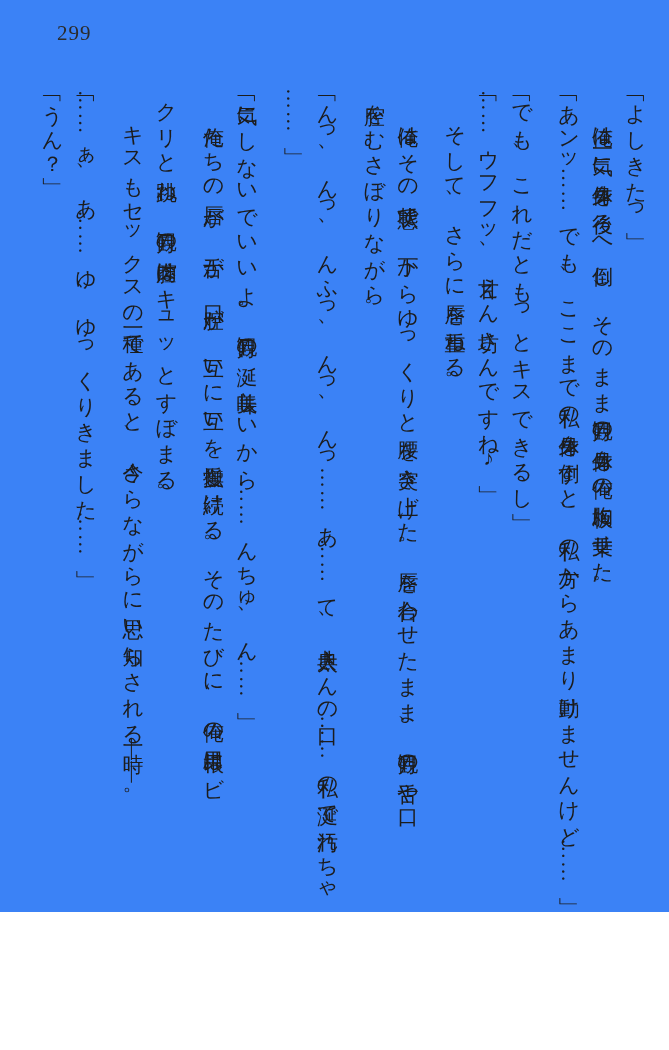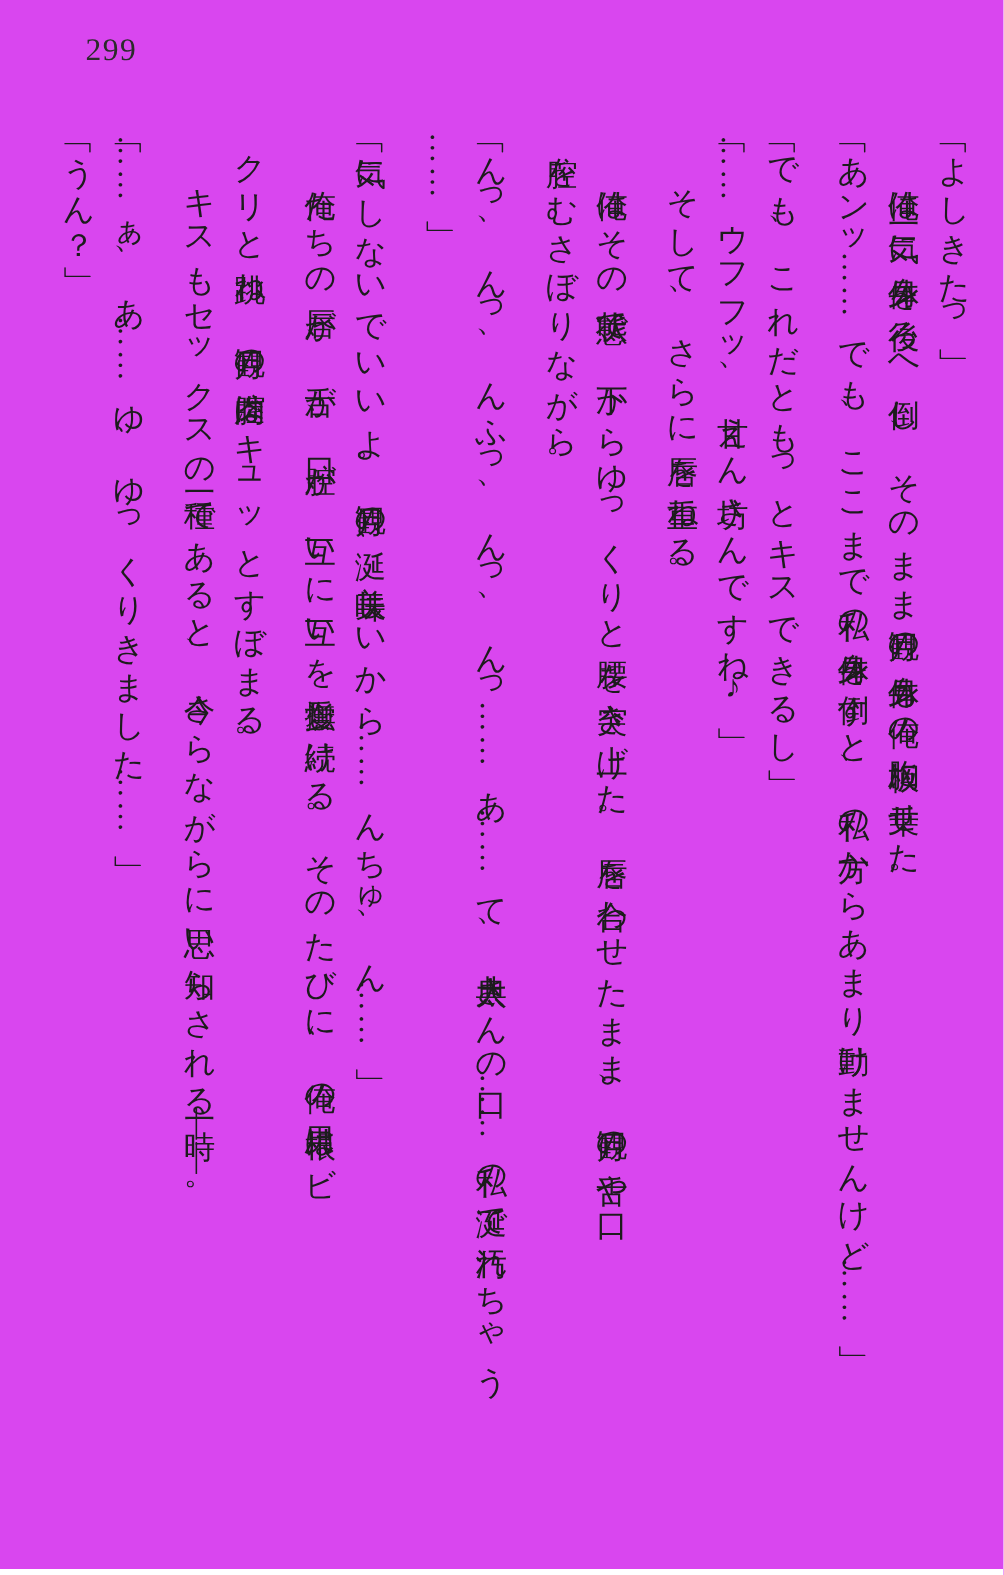--- a/index.html
+++ b/index.html
@@ -10,8 +10,8 @@
   .page {
     position: relative;
     width: 669px;
-    height: 1046px;
-    background: #d946ef;
+    height: 912px;
+    background: #3b82f6;
     overflow: hidden;
     font-family: "Liberation Serif", "DejaVu Serif", serif;
   }

